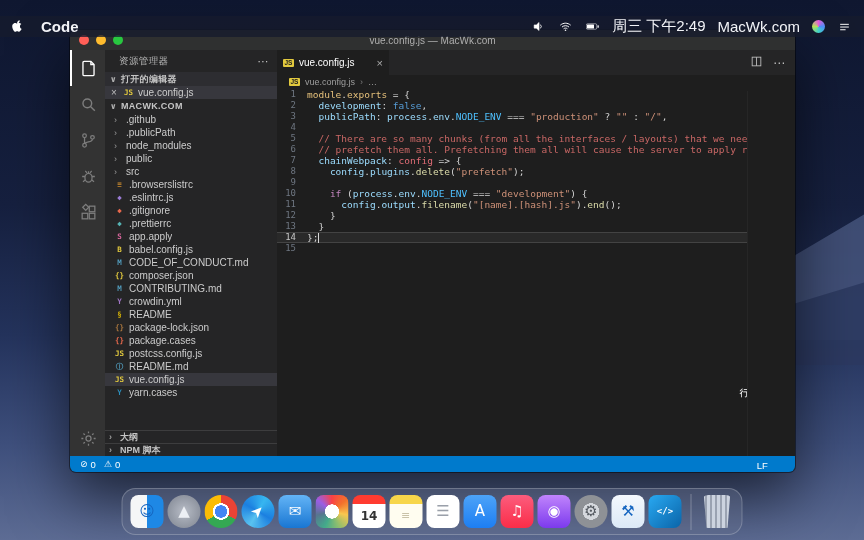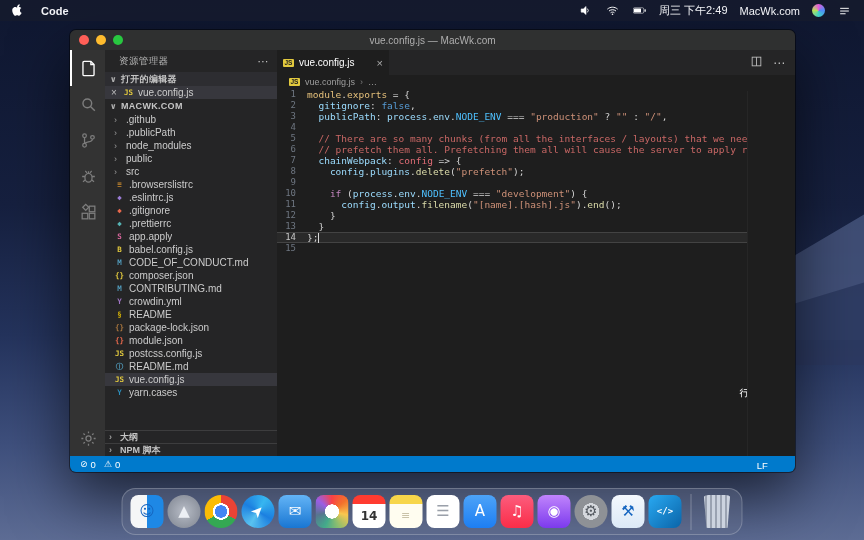--- a/index.html
+++ b/index.html
@@ -15,9 +15,9 @@
         clip-path:polygon(0 100%,12% 60%,30% 80%,55% 35%,78% 70%,100% 45%,100% 100%); }
 
   
-  .menubar { position:absolute; top:0; left:0; right:0; height:21px;
+  .menubar { position:absolute; top:16px; left:0; right:0; height:21px;
     background:rgba(22,27,45,0.78); display:flex; align-items:center;
-    color:#f2f3f7; font-size:11px; padding:0 12px; z-index:50; }
+    color:#f2f3f7; font-size:15px; padding:0 12px; z-index:50; }
   .apple { width:13px; height:13px; display:flex; align-items:center; margin-right:16px; }
   .apple svg { width:11px; height:13px; fill:#ffffff; }
   .appname { font-weight:bold; margin-right:15px; }

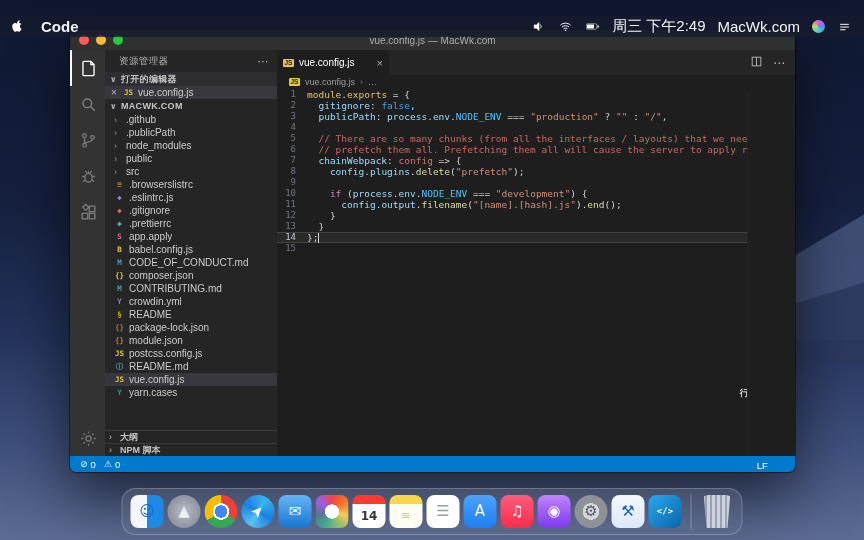--- a/index.html
+++ b/index.html
@@ -383,7 +383,7 @@
       <div class="codewrap">
         <div id="code">
             <div class="code-line"><span class="ln">1</span><span class="lc"><span class="tk-mod">module</span><span class="tk-pun">.</span><span class="tk-mod">exports</span><span class="tk-pun"> = {</span></span></div>
-            <div class="code-line"><span class="ln">2</span><span class="lc"><span class="tk-pun">  </span><span class="tk-prp">gitignore</span><span class="tk-pun">: </span><span class="tk-key">false</span><span class="tk-pun">,</span></span></div>
+            <div class="code-line"><span class="ln">2</span><span class="lc"><span class="tk-pun">  </span><span class="tk-prp">development</span><span class="tk-pun">: </span><span class="tk-key">false</span><span class="tk-pun">,</span></span></div>
             <div class="code-line"><span class="ln">3</span><span class="lc"><span class="tk-pun">  </span><span class="tk-prp">publicPath</span><span class="tk-pun">: </span><span class="tk-prp">process</span><span class="tk-pun">.</span><span class="tk-prp">env</span><span class="tk-pun">.</span><span class="tk-cst">NODE_ENV</span><span class="tk-pun"> === </span><span class="tk-str">"production"</span><span class="tk-pun"> ? </span><span class="tk-str">""</span><span class="tk-pun"> : </span><span class="tk-str">"/"</span><span class="tk-pun">,</span></span></div>
             <div class="code-line"><span class="ln">4</span><span class="lc"></span></div>
             <div class="code-line"><span class="ln">5</span><span class="lc"><span class="tk-cmt">  // There are so many chunks (from all the interfaces / layouts) that we need to make sure to</span></span></div>

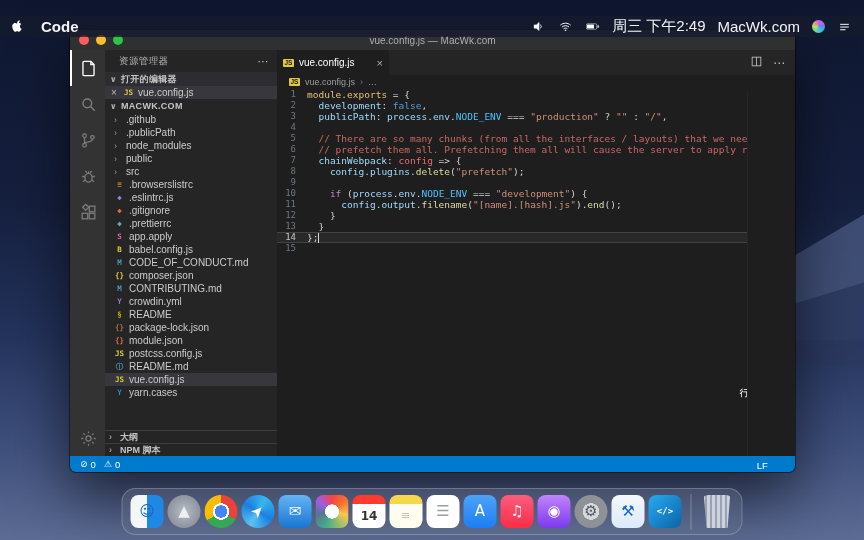--- a/index.html
+++ b/index.html
@@ -326,7 +326,7 @@
           </div>
           <div class="trow">
             <span class="fglyph" style="color: rgb(232, 105, 77);">{}</span>
-            <span class="fname">module.json</span>
+            <span class="fname">package.cases</span>
           </div>
           <div class="trow">
             <span class="fglyph" style="color: rgb(226, 201, 62);">JS</span>

